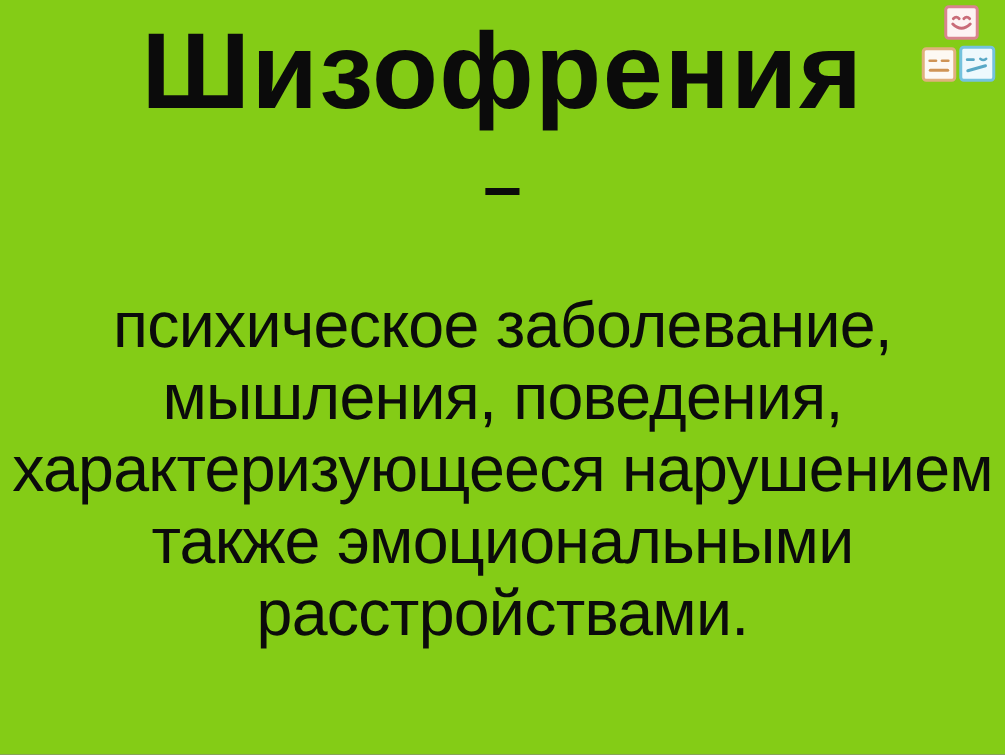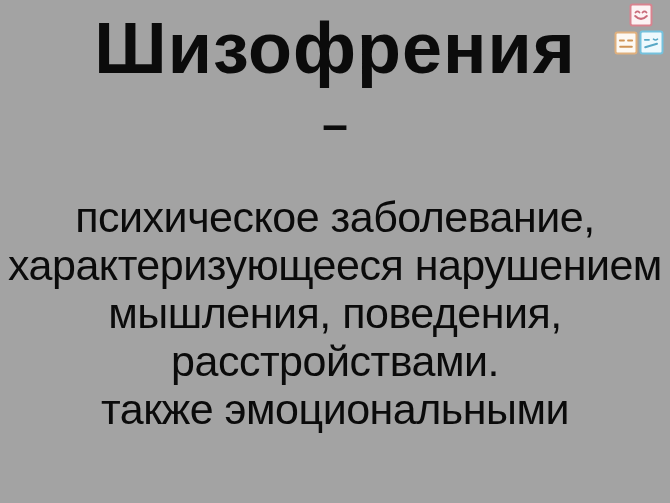--- a/index.html
+++ b/index.html
@@ -8,7 +8,7 @@
     width: 670px;
     height: 503px;
     margin: 0 auto;
-    background: #a3a3a3;
+    background: #84cc16;
     overflow: hidden;
     font-family: "Liberation Sans", sans-serif;
     color: #0b0b0b;

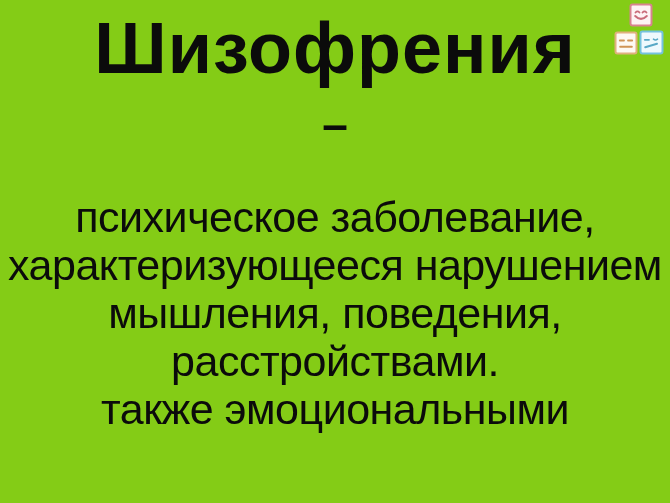--- a/index.html
+++ b/index.html
@@ -66,8 +66,8 @@
 
   <div class="body-text">
     <div class="body-line">психическое заболевание,</div>
+    <div class="body-line">мышления, поведения,</div>
     <div class="body-line">характеризующееся нарушением</div>
-    <div class="body-line">мышления, поведения,</div>
     <div class="body-line">расстройствами.</div>
     <div class="body-line">также эмоциональными</div>
   </div>

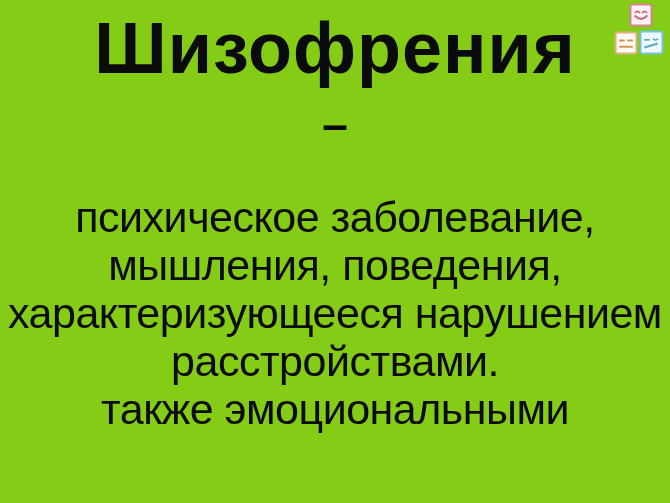--- a/index.html
+++ b/index.html
@@ -68,8 +68,8 @@
     <div class="body-line">психическое заболевание,</div>
     <div class="body-line">мышления, поведения,</div>
     <div class="body-line">характеризующееся нарушением</div>
+    <div class="body-line">также эмоциональными</div>
     <div class="body-line">расстройствами.</div>
-    <div class="body-line">также эмоциональными</div>
   </div>
 
   <div class="emoji-cluster">

